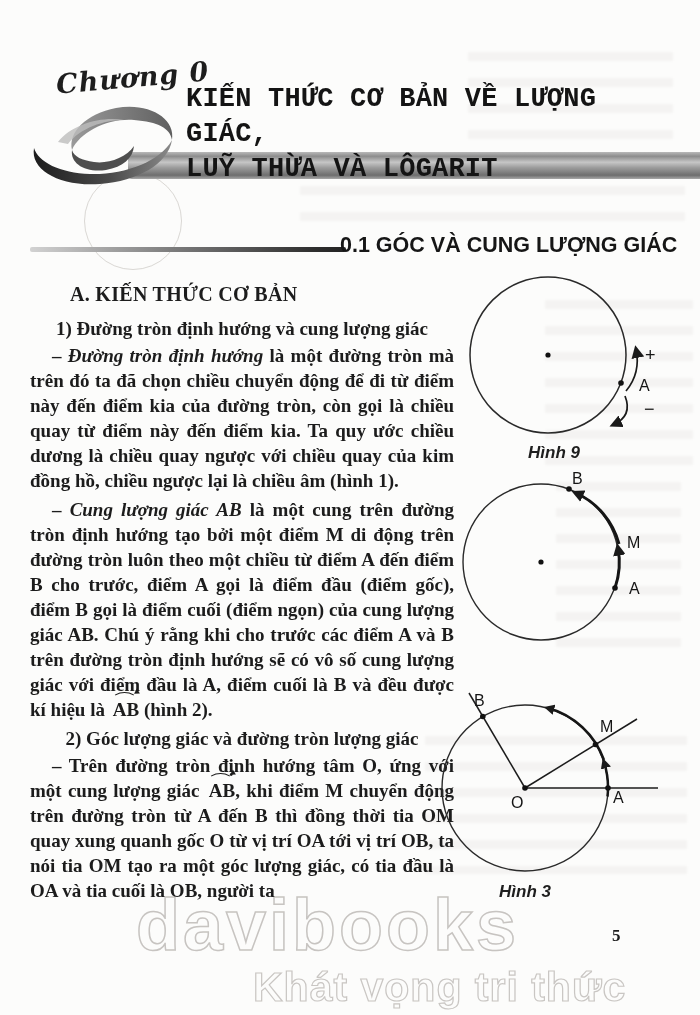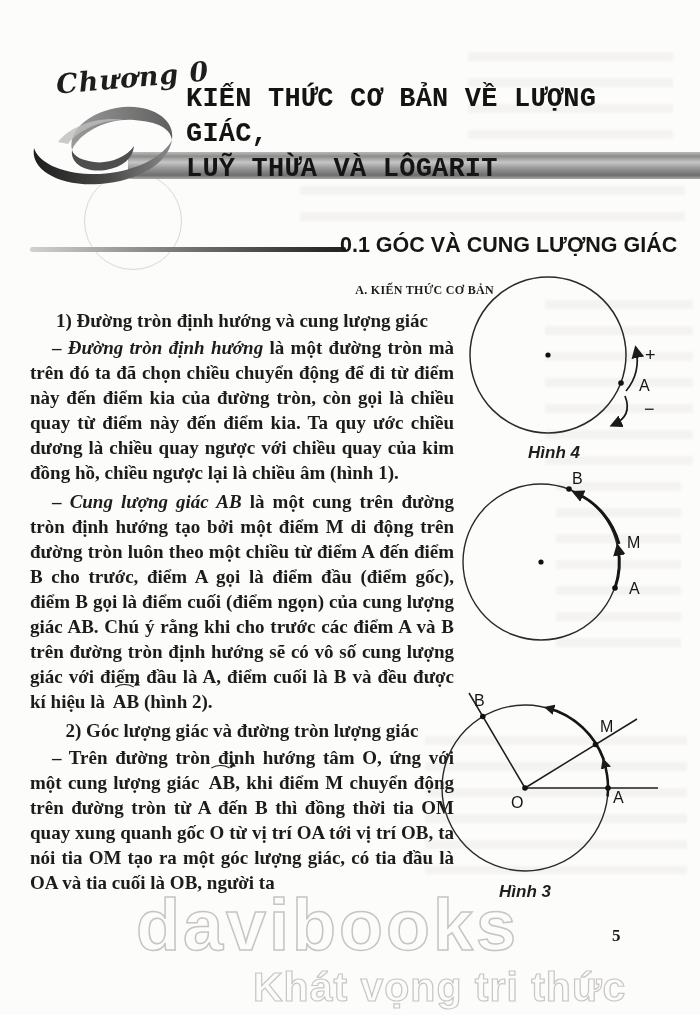--- a/index.html
+++ b/index.html
@@ -45,8 +45,8 @@
   
   .col{position:absolute; left:30px; top:283px; width:424px; z-index:2;}
   .subsection{
-    text-align:right; transform:translateX(40px);
-    font-size:12px; font-weight:700; letter-spacing:.3px; margin:0 0 10px 0;
+    text-align:left; transform:translateX(40px);
+    font-size:20px; font-weight:700; letter-spacing:.3px; margin:0 0 10px 0;
   }
   .col h3{font-size:19px; font-weight:700; margin:0 0 2px 0; line-height:25px;text-align:center;}
   .col .para{

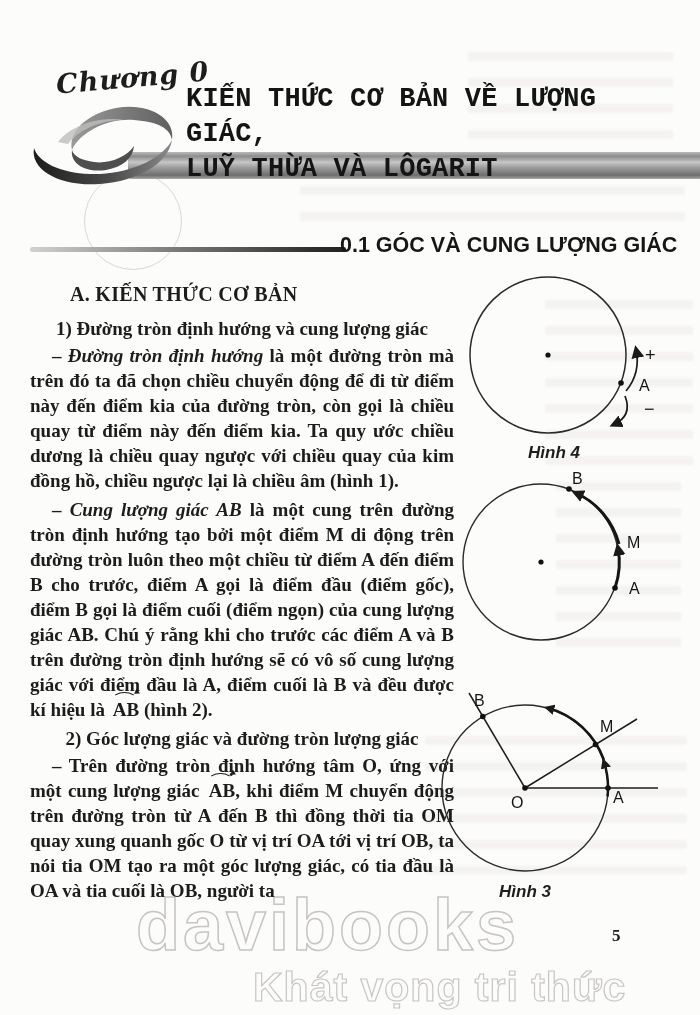--- a/index.html
+++ b/index.html
@@ -151,7 +151,7 @@
       <text x="191" y="128" font-size="16">A</text>
     </svg>
   </div>
-  <div class="fig-caption" style="left:448px;top:443px;width:212px;">Hình 4</div>
+  <div class="fig-caption" style="left:448px;top:443px;width:212px;">Hình 9</div>
 
   <div class="fig" style="left:443px;top:472px;">
     <svg viewBox="0 0 205 180" width="205" height="180">

